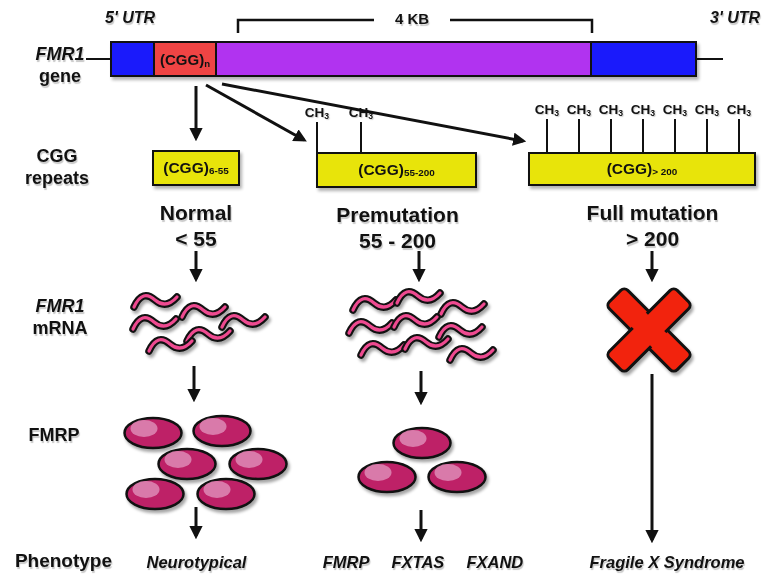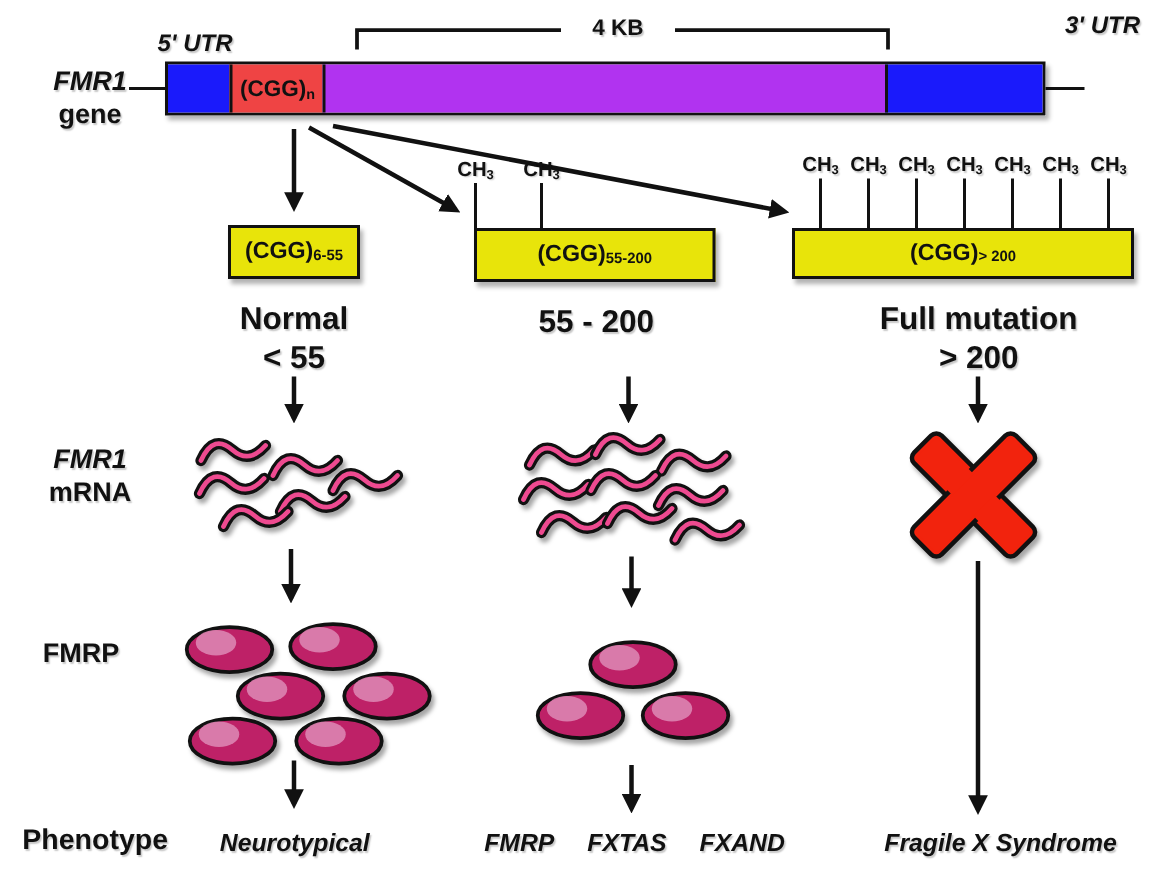--- a/index.html
+++ b/index.html
@@ -137,7 +137,7 @@
       </g>
   </svg>
 
-  <div class="abs lbl it utr-lbl" style="left:90px; top:20px; width:80px;">5' UTR</div>
+  <div class="abs lbl it utr-lbl" style="left:90px; top:8px; width:80px;">5' UTR</div>
   <div class="abs lbl kb-lbl" style="left:382px; top:10px; width:60px;">4 KB</div>
   <div class="abs lbl it utr-lbl" style="left:694px; top:8px; width:82px;">3' UTR</div>
 

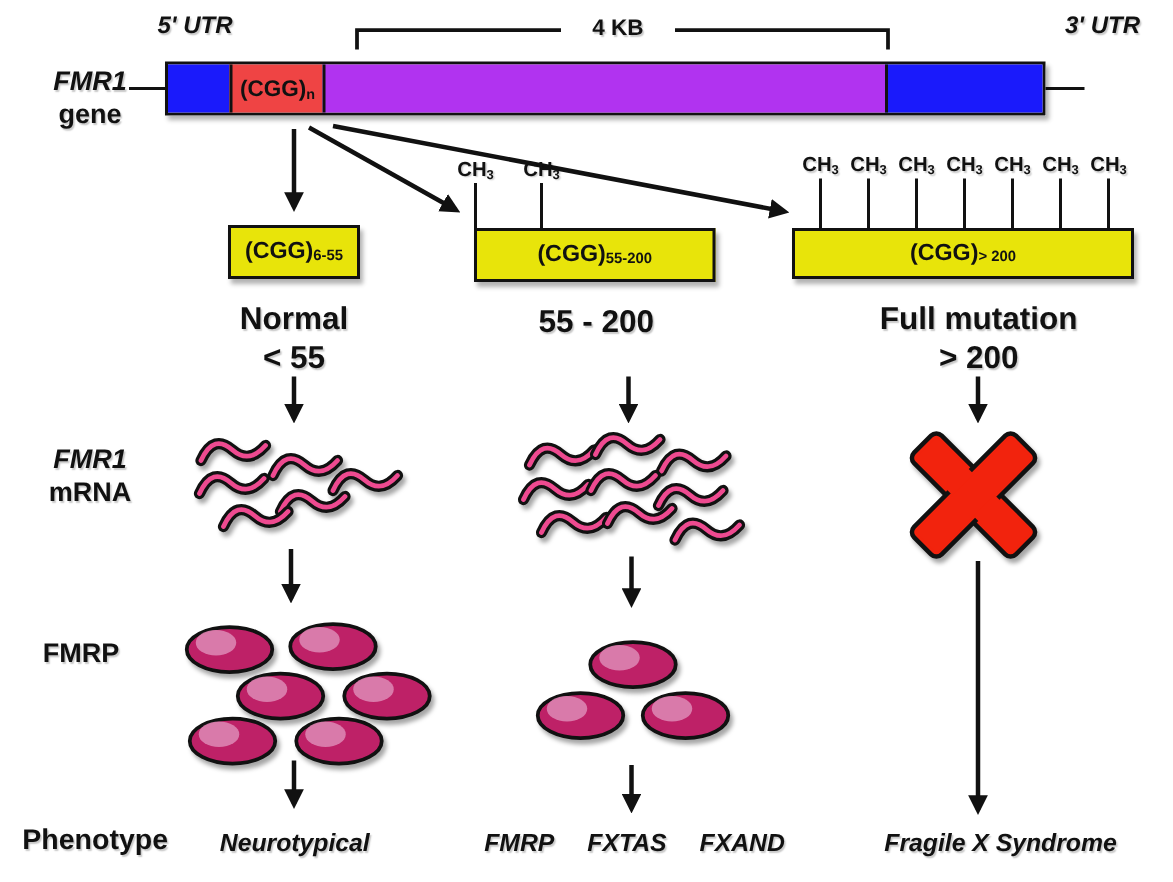--- a/index.html
+++ b/index.html
@@ -145,6 +145,10 @@
     <div class="it">FMR1</div>
     <div>gene</div>
   </div>
+  <div class="abs lbl rowlbl" style="left:14px; top:146px; width:86px;">
+    <div>CGG</div>
+    <div>repeats</div>
+  </div>
   <div class="abs lbl rowlbl" style="left:20px; top:296px; width:80px;">
     <div class="it">FMR1</div>
     <div>mRNA</div>

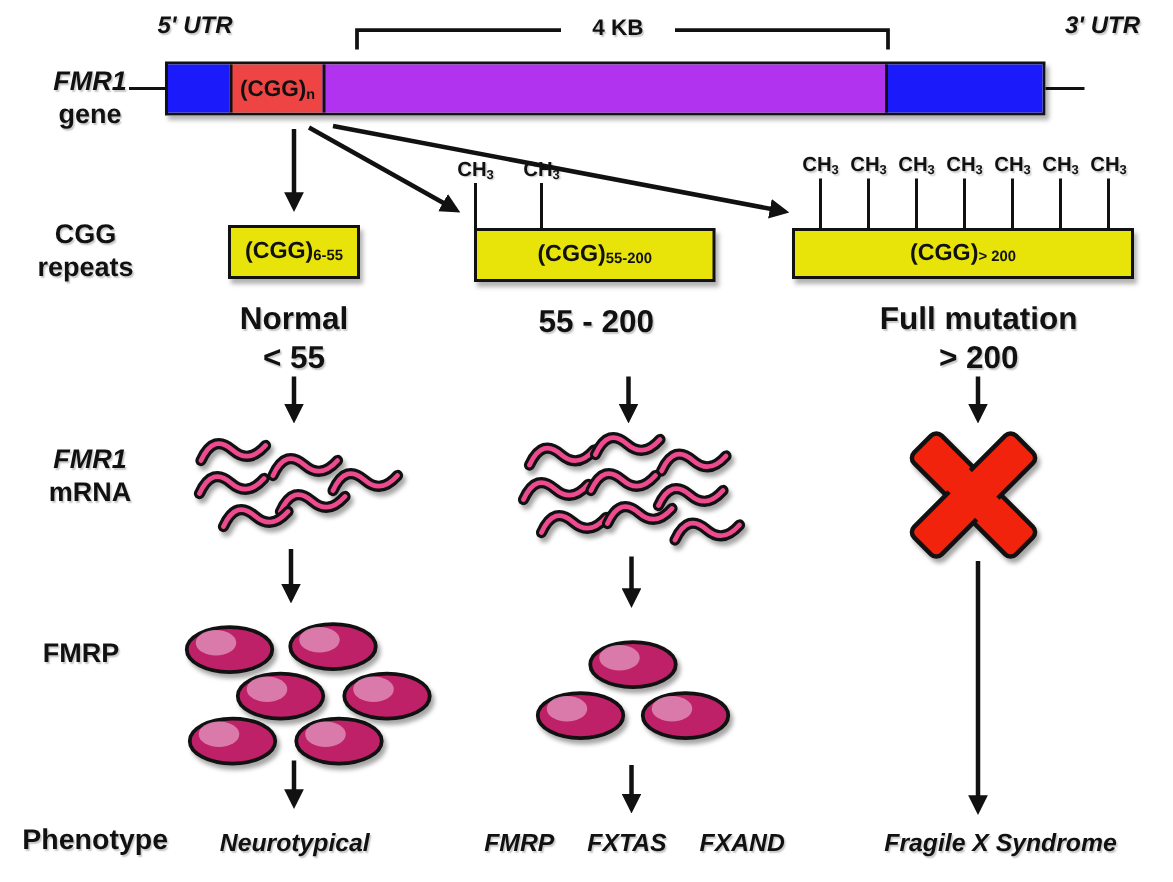--- a/index.html
+++ b/index.html
@@ -224,6 +224,7 @@
     <div>&lt; 55</div>
   </div>
   <div class="abs lbl cat" style="left:330px; top:202px; width:135px;">
+    <div>Premutation</div>
     <div>55 - 200</div>
   </div>
   <div class="abs lbl cat" style="left:585px; top:200px; width:135px;">

